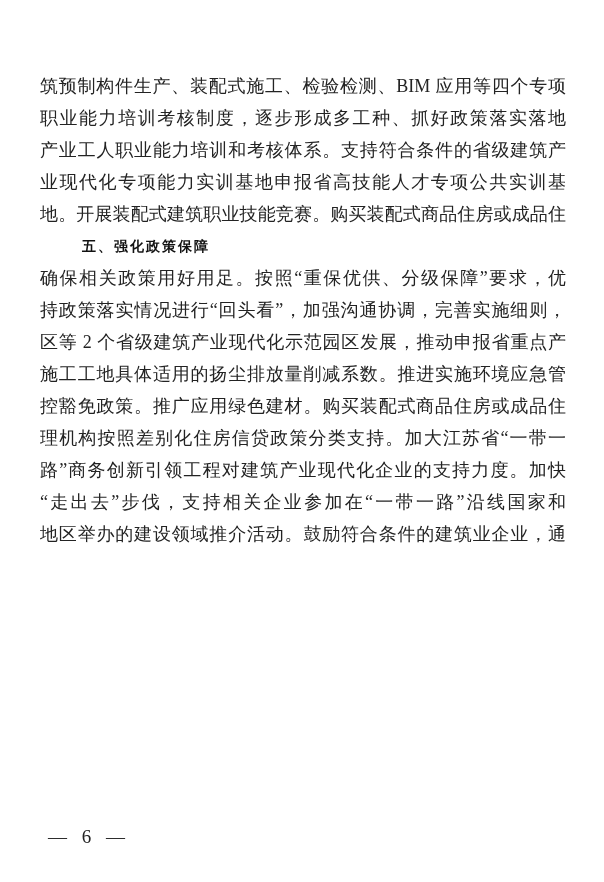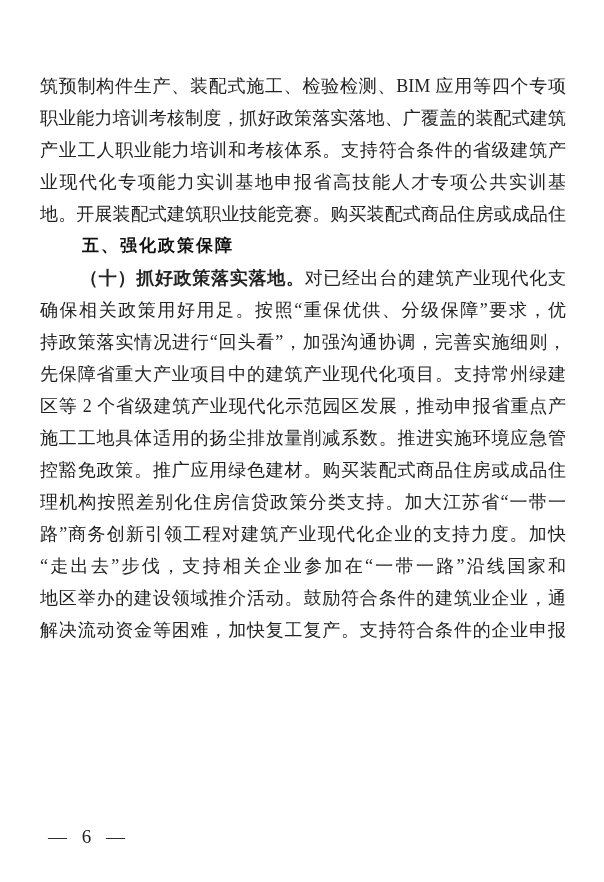--- a/index.html
+++ b/index.html
@@ -55,7 +55,7 @@
   <div class="content">
 
     <div class="line justify">筑预制构件生产、装配式施工、检验检测、BIM 应用等四个专项</div>
-    <div class="line justify">职业能力培训考核制度，抓好政策落实落地、广覆盖的装配式建筑</div>
+    <div class="line justify">职业能力培训考核制度，逐步形成多工种、抓好政策落实落地</div>
     <div class="line justify">产业工人职业能力培训和考核体系。支持符合条件的省级建筑产</div>
     <div class="line justify">业现代化专项能力实训基地申报省高技能人才专项公共实训基</div>
     <div class="line justify">地。开展装配式建筑职业技能竞赛。购买装配式商品住房或成品住</div>

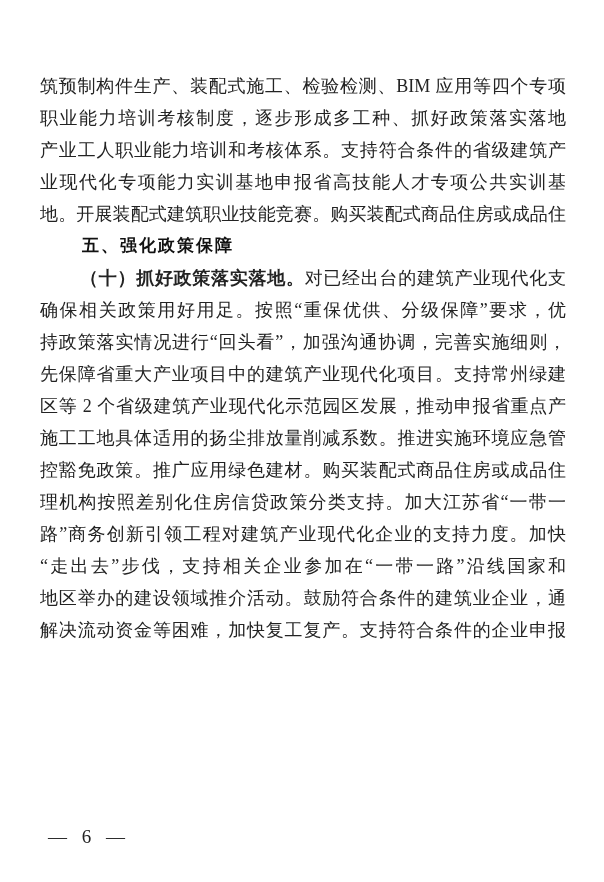--- a/index.html
+++ b/index.html
@@ -33,7 +33,7 @@
   .heading {
     font-family: "Liberation Sans", sans-serif;
     font-weight: 700;
-    font-size: 17px;
+    font-size: 14px;
     color: #111111;
     text-indent: 42px;
     letter-spacing: 2px;

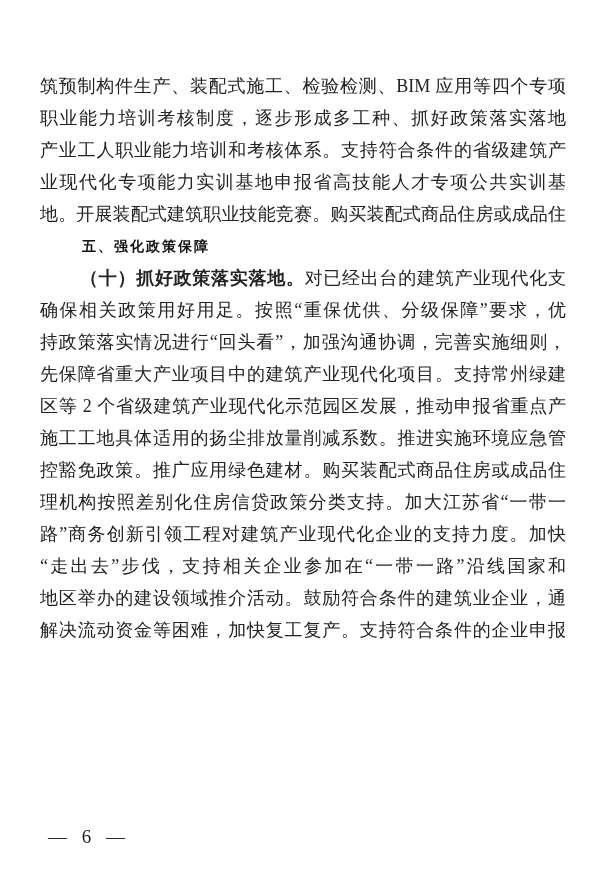--- a/index.html
+++ b/index.html
@@ -62,7 +62,6 @@
 
     <div class="line heading">五、强化政策保障</div>
 
-    <div class="line justify lead-indent"><span class="bold"></span><span class="bold">（十）抓好政策落实落地。</span><span>对已经出台的建筑产业现代化支</span></div>
 
     <div class="line justify">确保相关政策用好用足。按照“重保优供、分级保障”要求，优</div>
     <div class="line justify">持政策落实情况进行“回头看”，加强沟通协调，完善实施细则，</div>

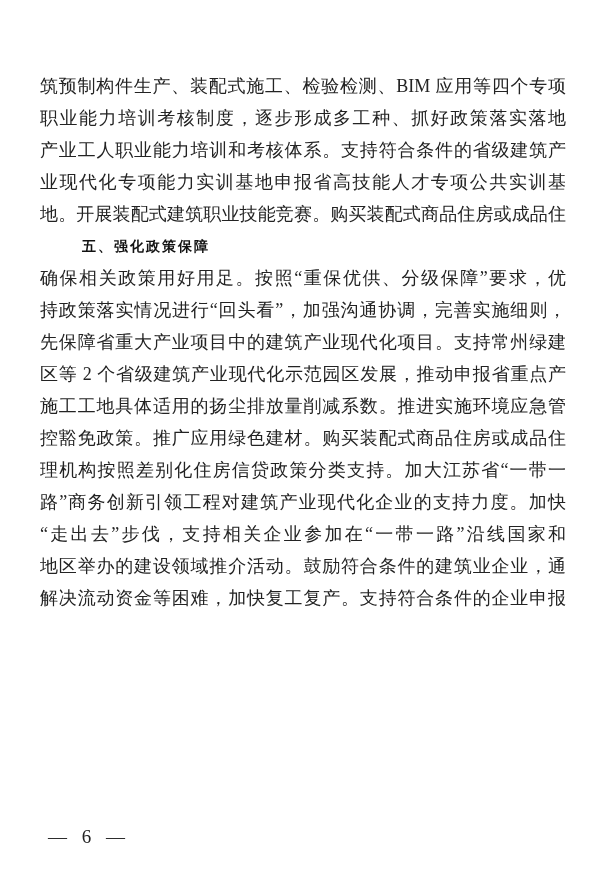--- a/index.html
+++ b/index.html
@@ -65,7 +65,6 @@
 
     <div class="line justify">确保相关政策用好用足。按照“重保优供、分级保障”要求，优</div>
     <div class="line justify">持政策落实情况进行“回头看”，加强沟通协调，完善实施细则，</div>
-    <div class="line justify">先保障省重大产业项目中的建筑产业现代化项目。支持常州绿建</div>
     <div class="line justify">区等 2 个省级建筑产业现代化示范园区发展，推动申报省重点产</div>
     <div class="line justify">施工工地具体适用的扬尘排放量削减系数。推进实施环境应急管</div>
     <div class="line justify">控豁免政策。推广应用绿色建材。购买装配式商品住房或成品住</div>

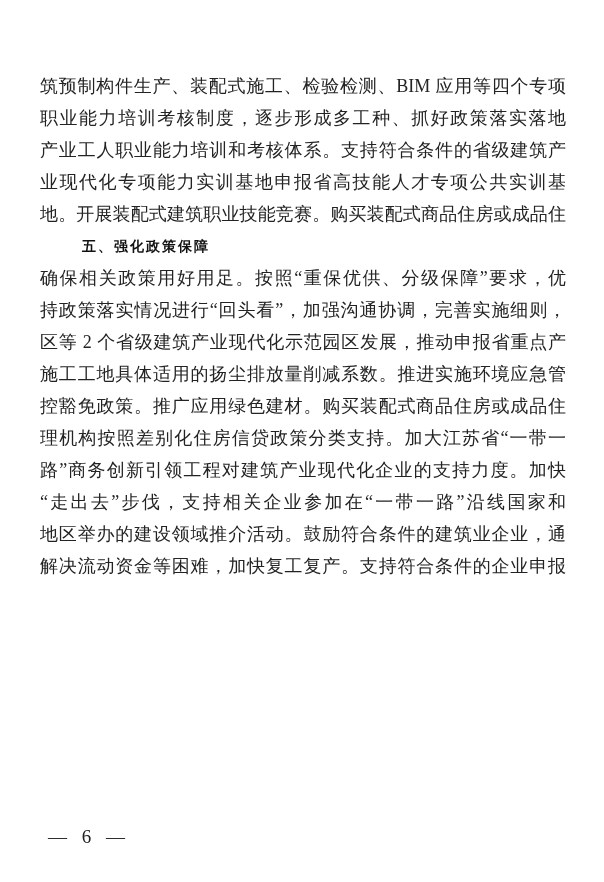--- a/index.html
+++ b/index.html
@@ -72,7 +72,6 @@
     <div class="line justify">路”商务创新引领工程对建筑产业现代化企业的支持力度。加快</div>
     <div class="line justify">“走出去”步伐，支持相关企业参加在“一带一路”沿线国家和</div>
     <div class="line justify">地区举办的建设领域推介活动。鼓励符合条件的建筑业企业，通</div>
-    <div class="line justify">解决流动资金等困难，加快复工复产。支持符合条件的企业申报</div>
 
   </div>
 

